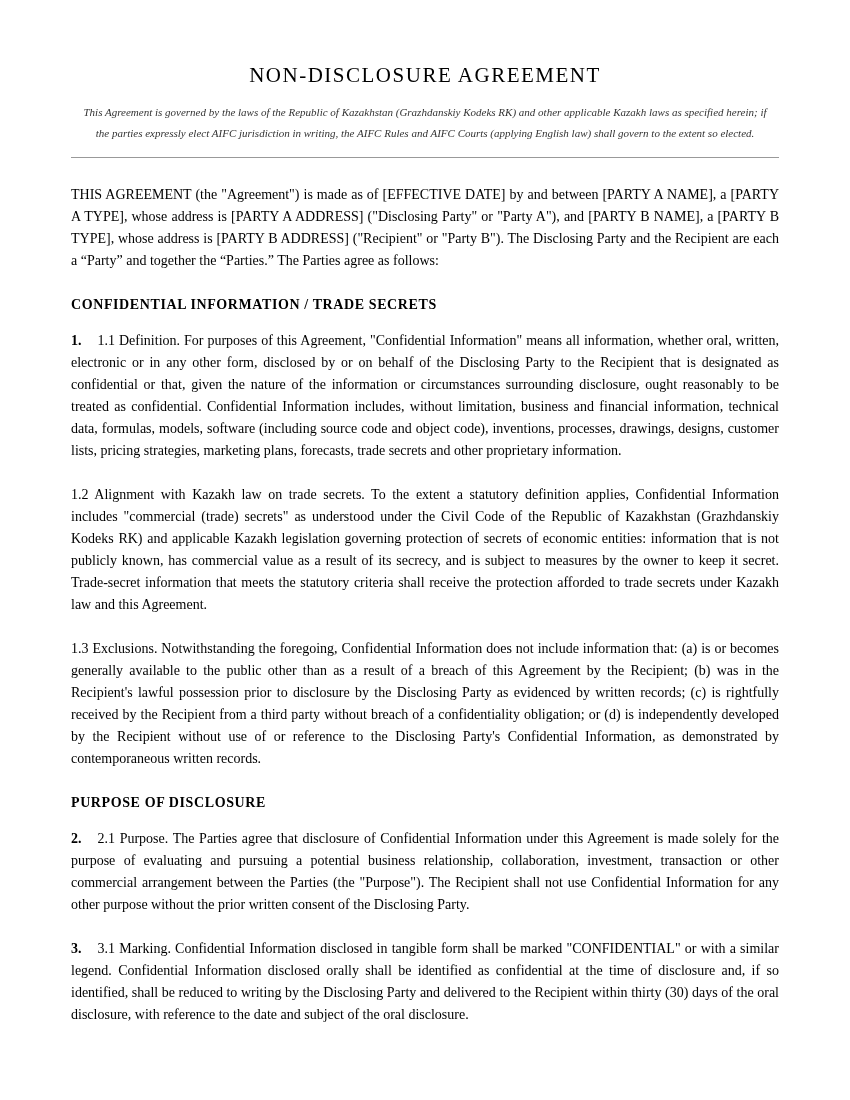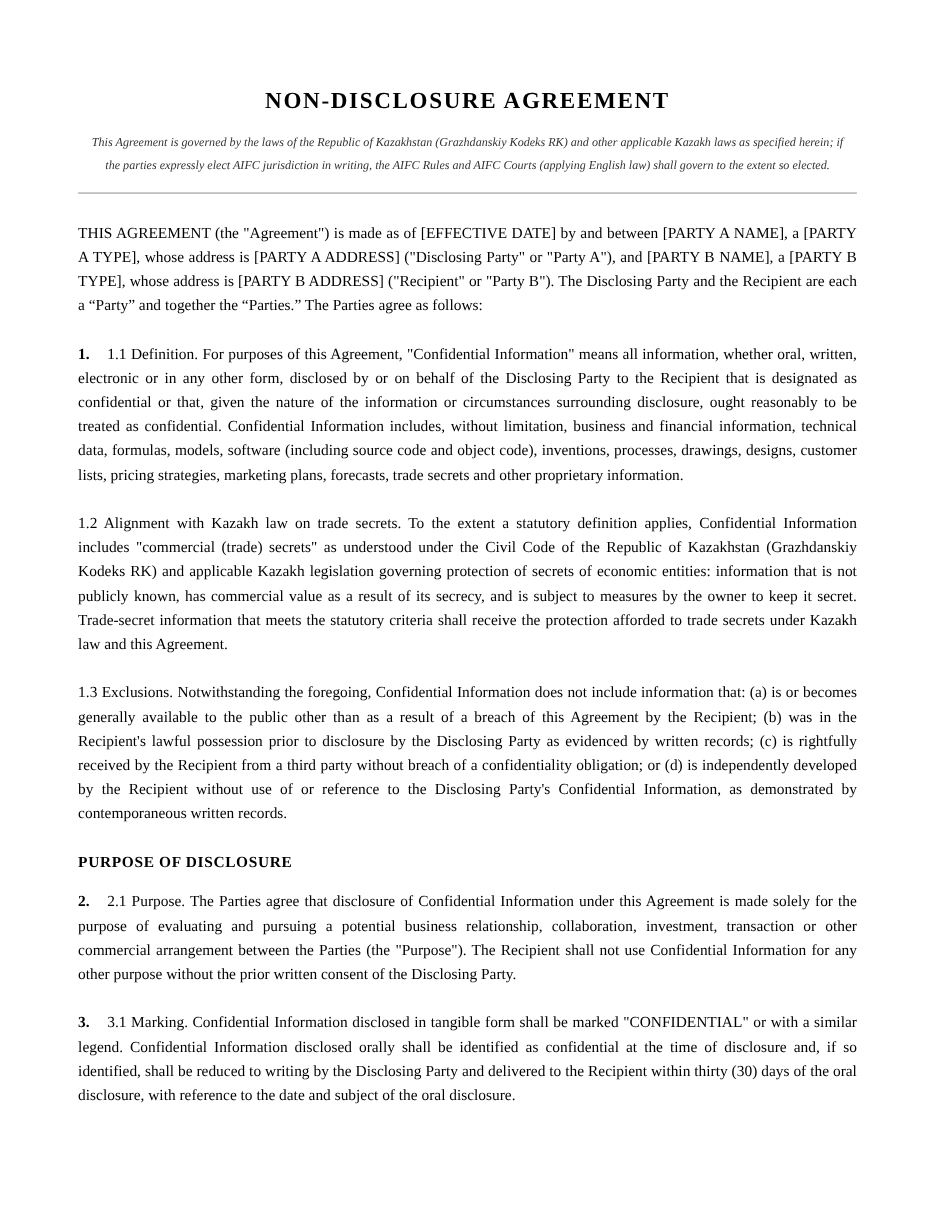--- a/index.html
+++ b/index.html
@@ -22,10 +22,10 @@
     font-family: "Liberation Serif", "DejaVu Serif", serif;
   }
   .doc-title {
-    margin: 16px;
+    margin: 0;
     font-size: 21px;
     line-height: 26px;
-    font-weight: bold;
+    font-weight: normal;
     text-align: center;
     letter-spacing: 1.5px;
   }

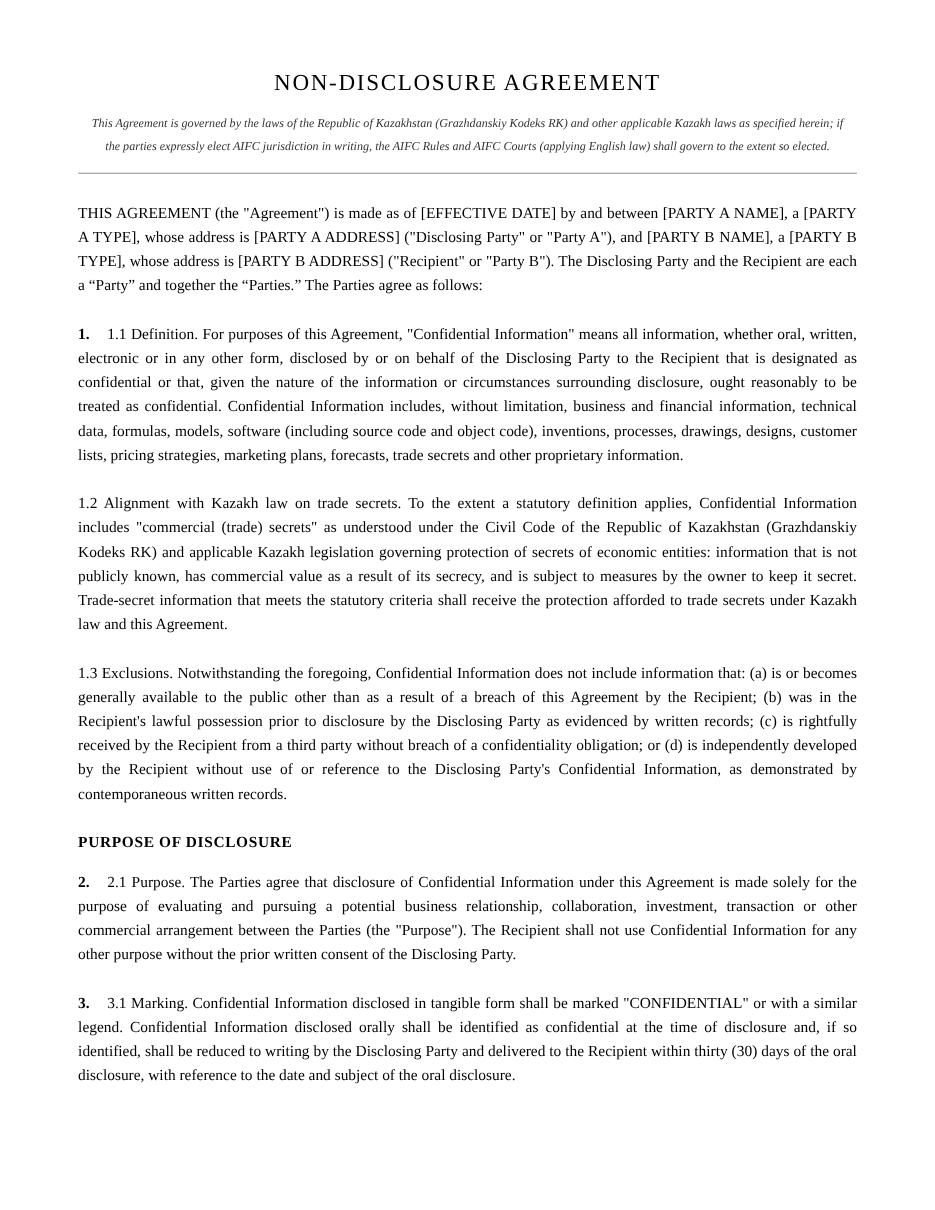--- a/index.html
+++ b/index.html
@@ -80,6 +80,7 @@
 
   <p class="para">THIS AGREEMENT (the "Agreement") is made as of [EFFECTIVE DATE] by and between [PARTY A NAME], a [PARTY A TYPE], whose address is [PARTY A ADDRESS] ("Disclosing Party" or "Party A"), and [PARTY B NAME], a [PARTY B TYPE], whose address is [PARTY B ADDRESS] ("Recipient" or "Party B"). The Disclosing Party and the Recipient are each a “Party” and together the “Parties.” The Parties agree as follows:</p>
 
+  <h2 class="sec-heading">CONFIDENTIAL INFORMATION / TRADE SECRETS</h2>
 
   <p class="para"><strong class="clause-num">1.</strong><span>1.1 Definition. For purposes of this Agreement, "Confidential Information" means all information, whether oral, written, electronic or in any other form, disclosed by or on behalf of the Disclosing Party to the Recipient that is designated as confidential or that, given the nature of the information or circumstances surrounding disclosure, ought reasonably to be treated as confidential. Confidential Information includes, without limitation, business and financial information, technical data, formulas, models, software (including source code and object code), inventions, processes, drawings, designs, customer lists, pricing strategies, marketing plans, forecasts, trade secrets and other proprietary information.</span></p>
 

